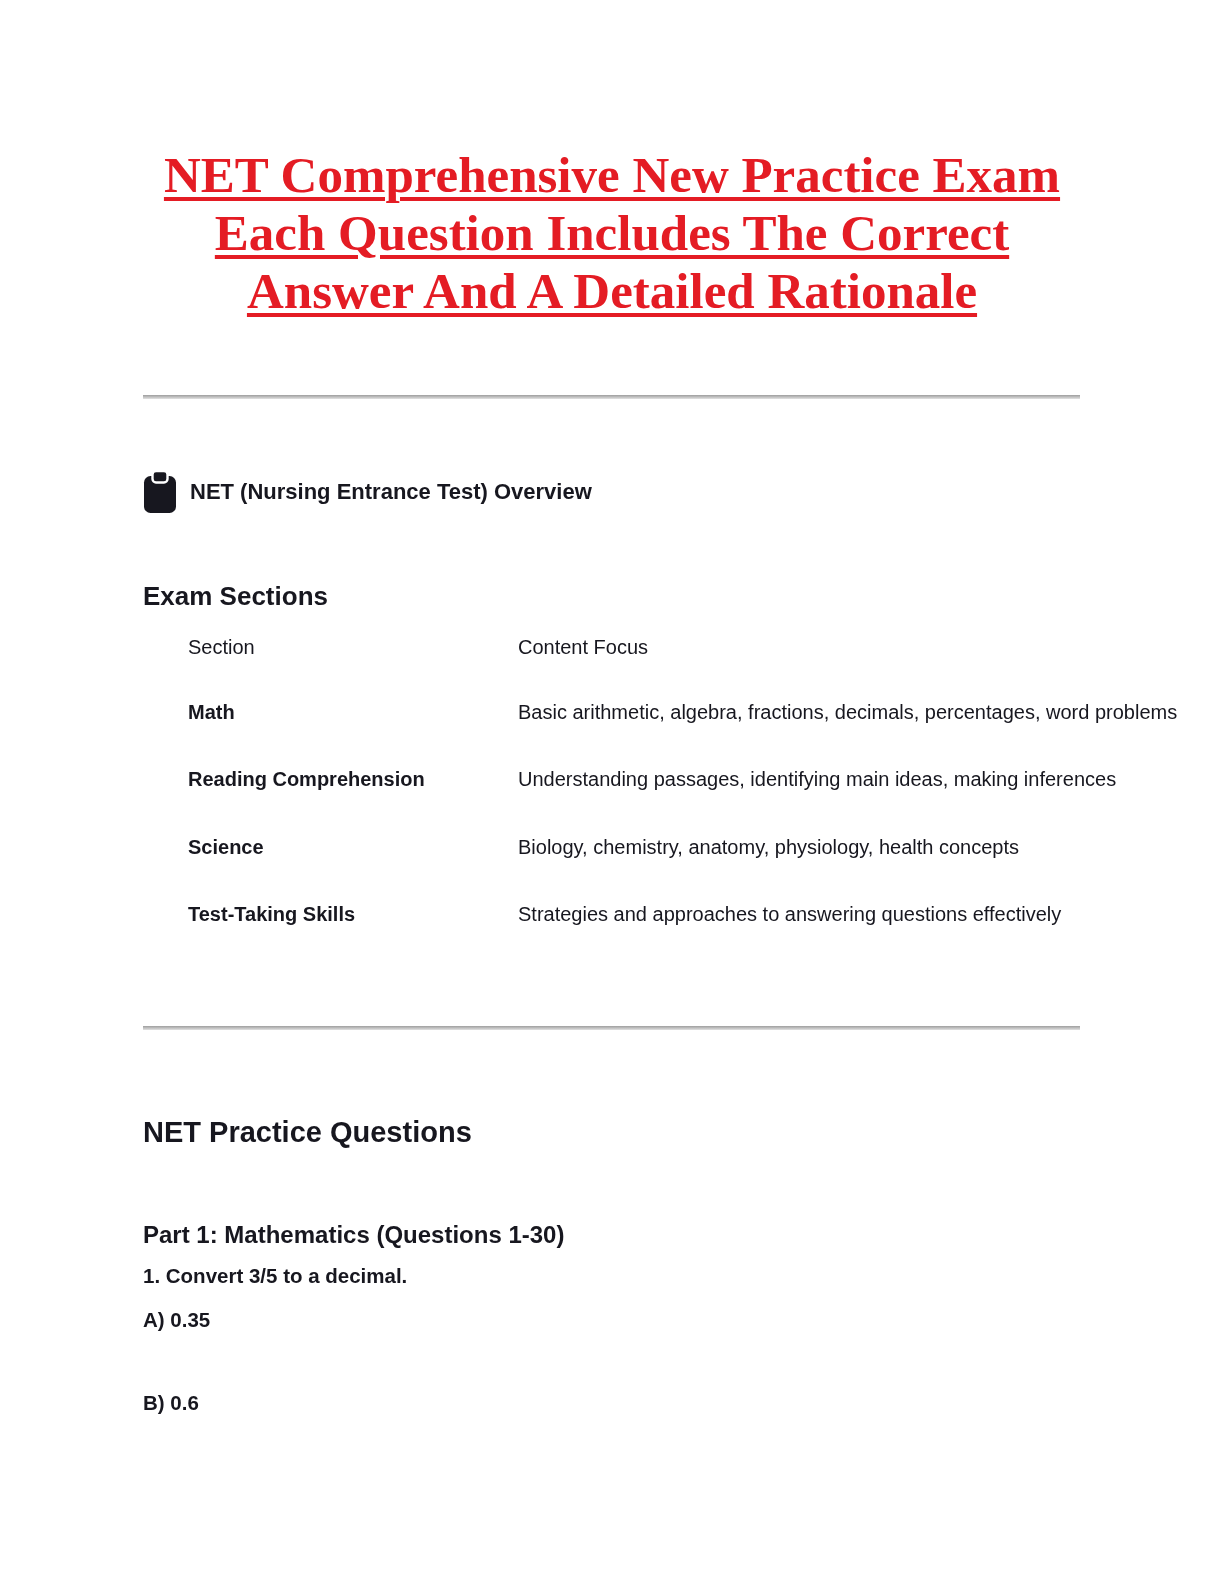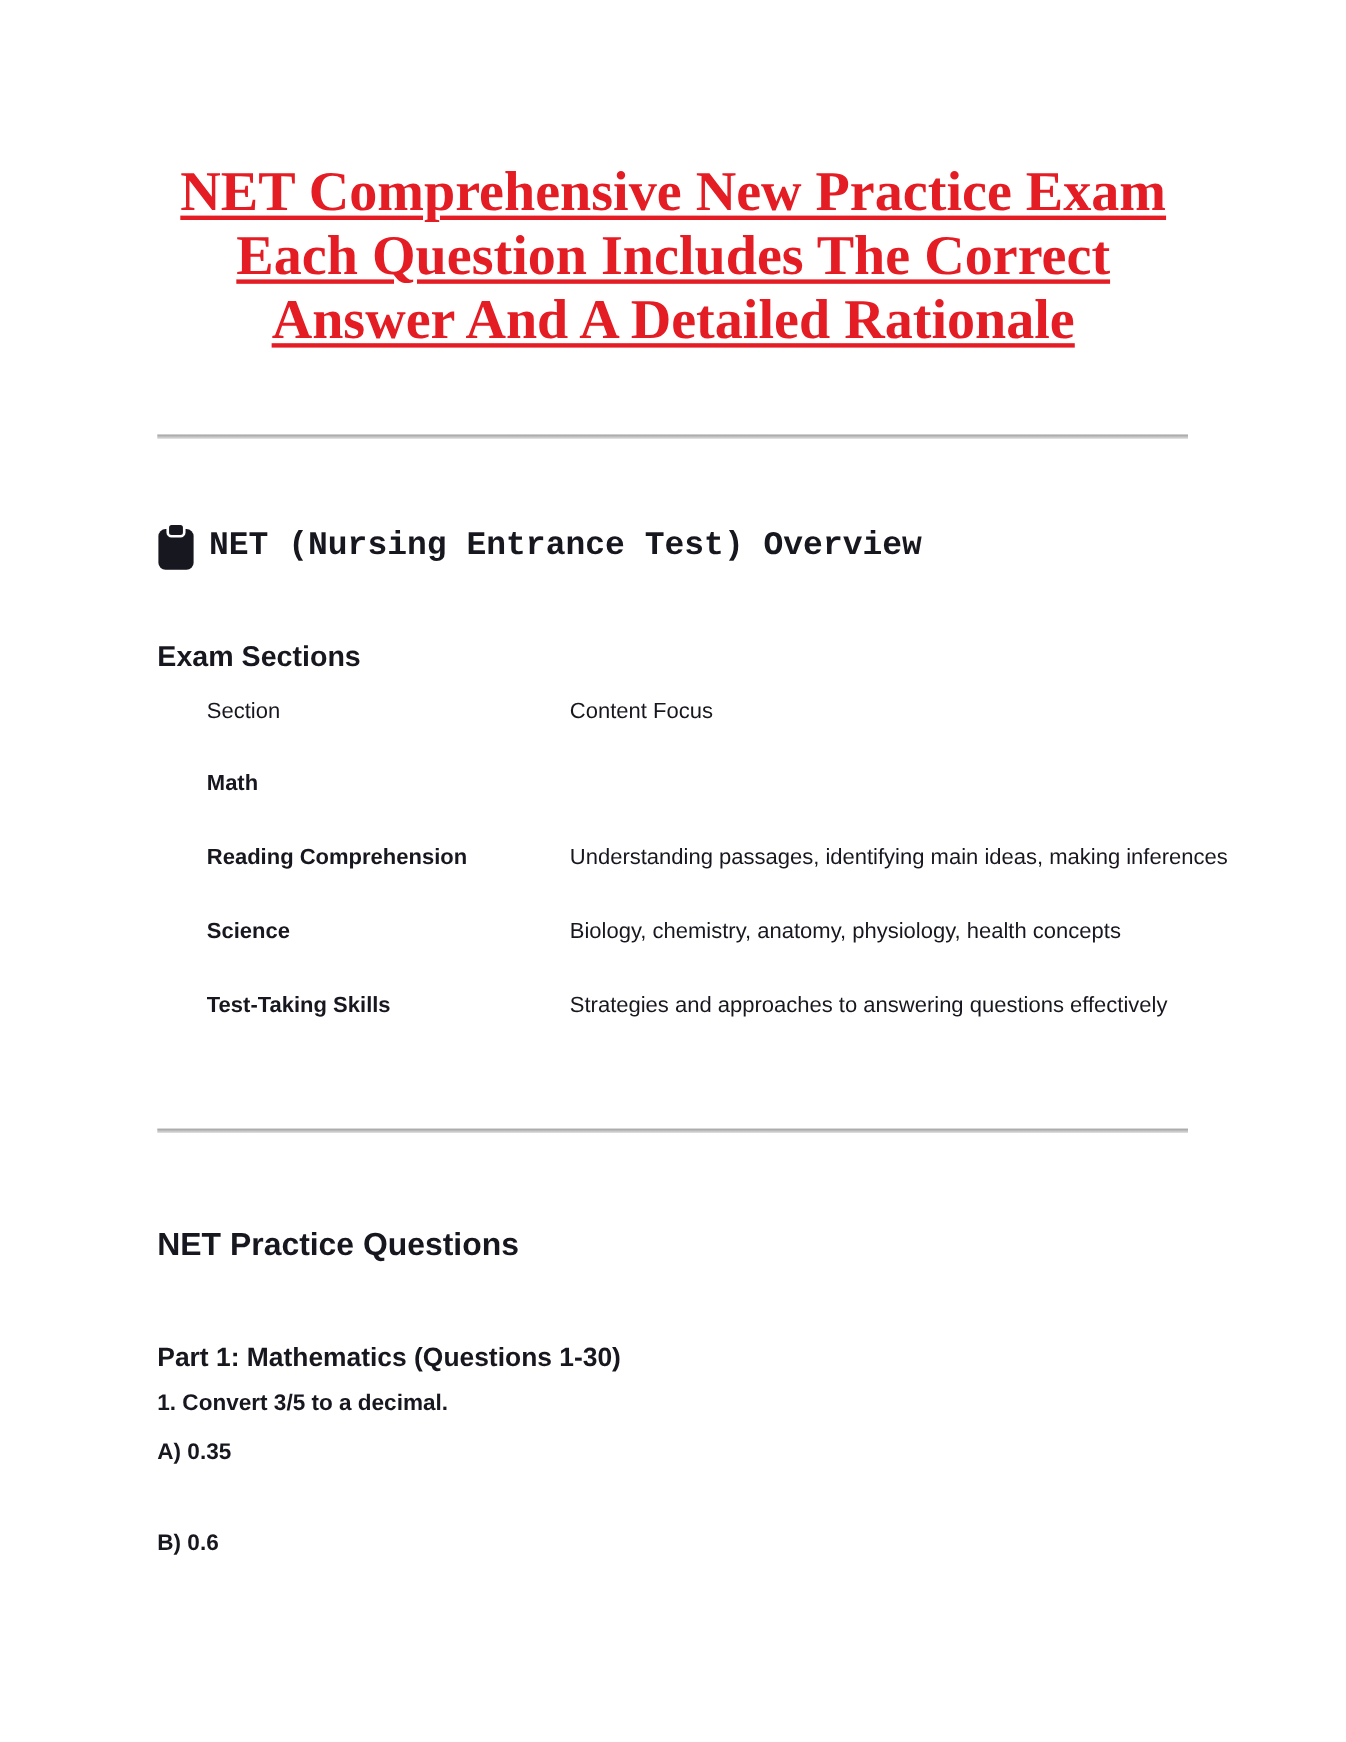--- a/index.html
+++ b/index.html
@@ -54,10 +54,9 @@
     display: flex;
     align-items: flex-start;
     gap: 13px;
-    font-size: 30px;
+    font-size: 22px;
     font-weight: 700;
     line-height: 44px;
-    font-family: Liberation Mono, monospace;
   }
   .clipboard-icon { width: 34px; height: 44px; flex: none; display: block; }
 

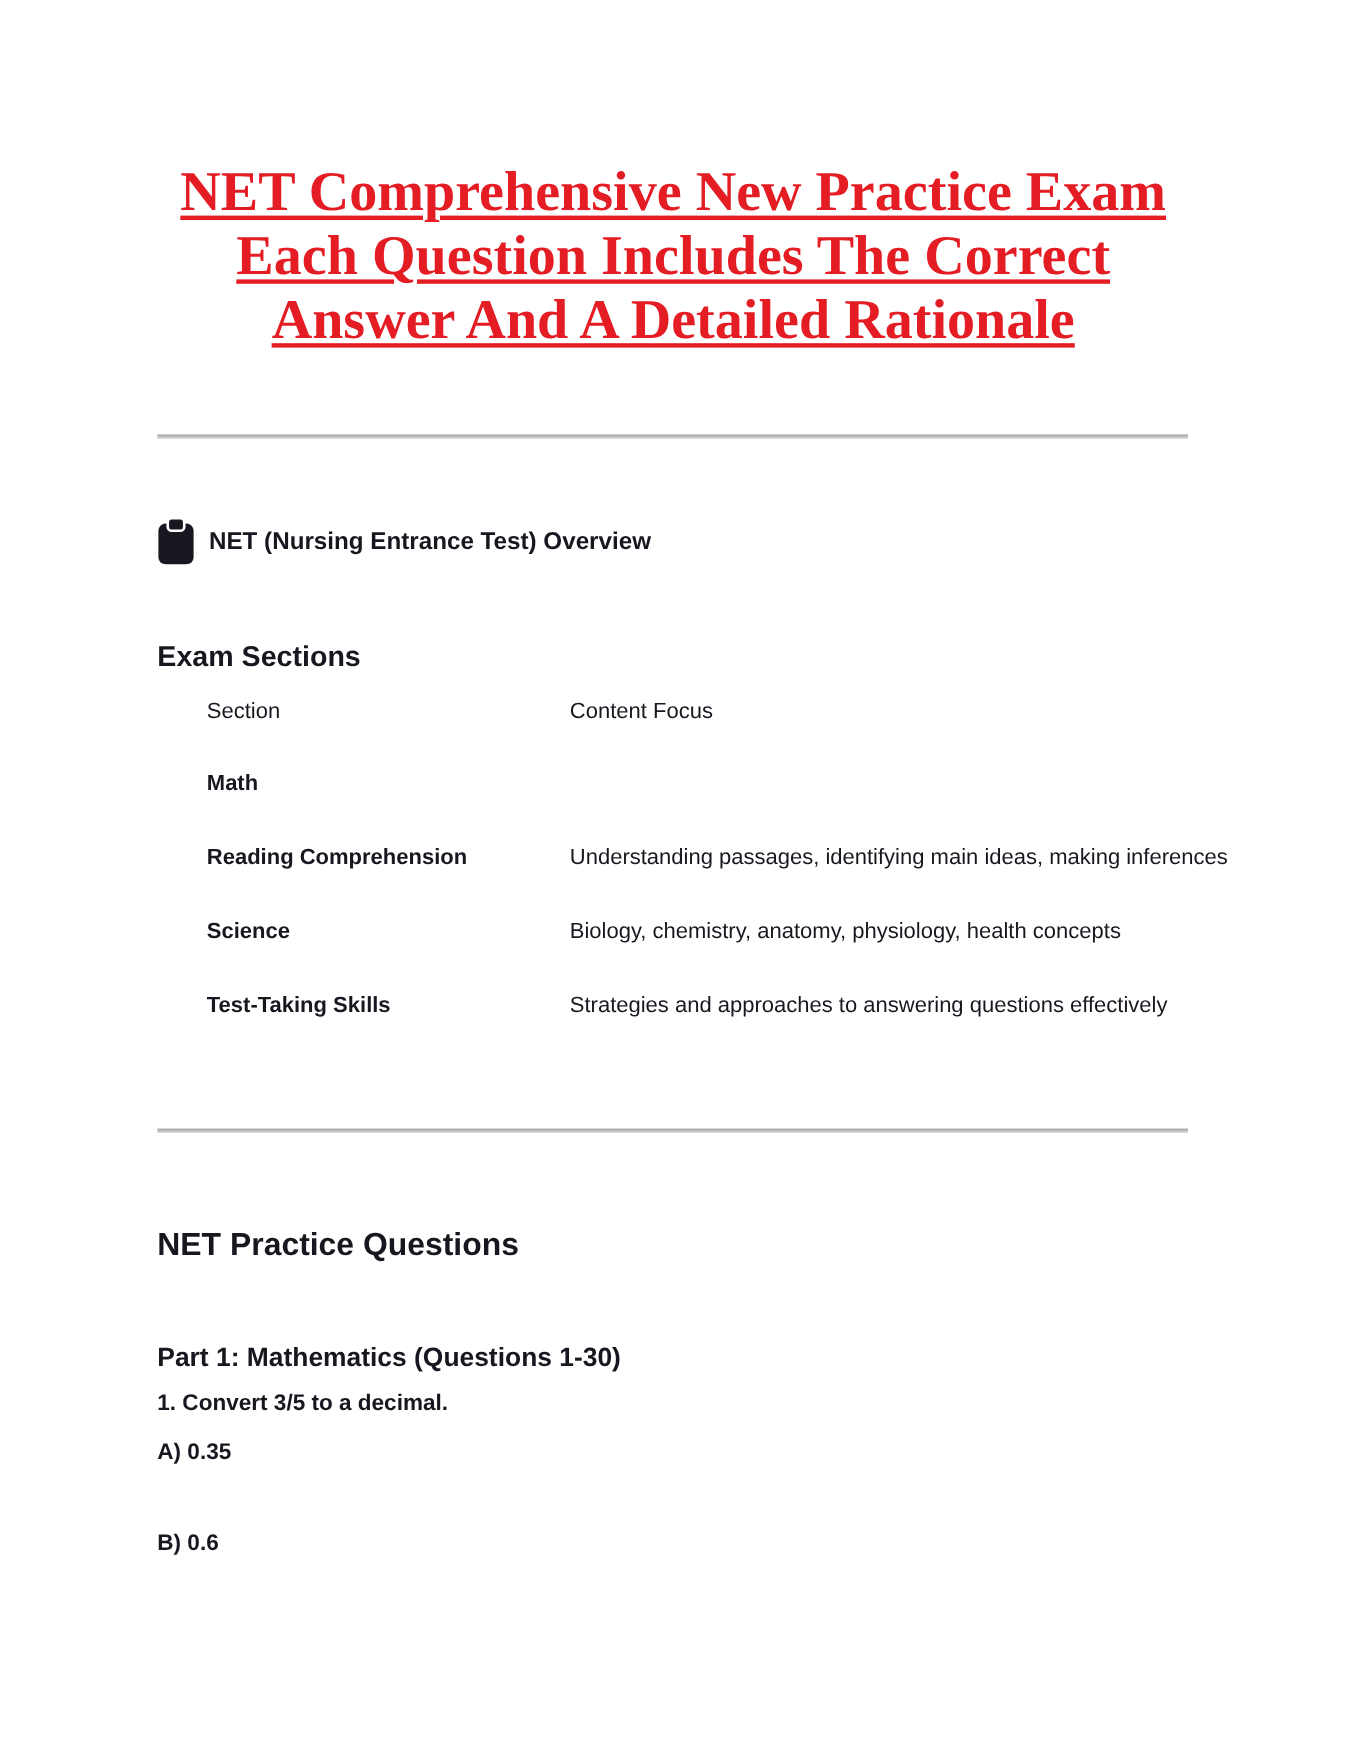--- a/index.html
+++ b/index.html
@@ -153,6 +153,7 @@
 </div>
 <div class="trow body" id="trow-0">
   <span class="cell-section">Math</span>
+  <span class="cell-focus">Basic arithmetic, algebra, fractions, decimals, percentages, word problems</span>
 </div>
 <div class="trow body" id="trow-1">
   <span class="cell-section">Reading Comprehension</span>

